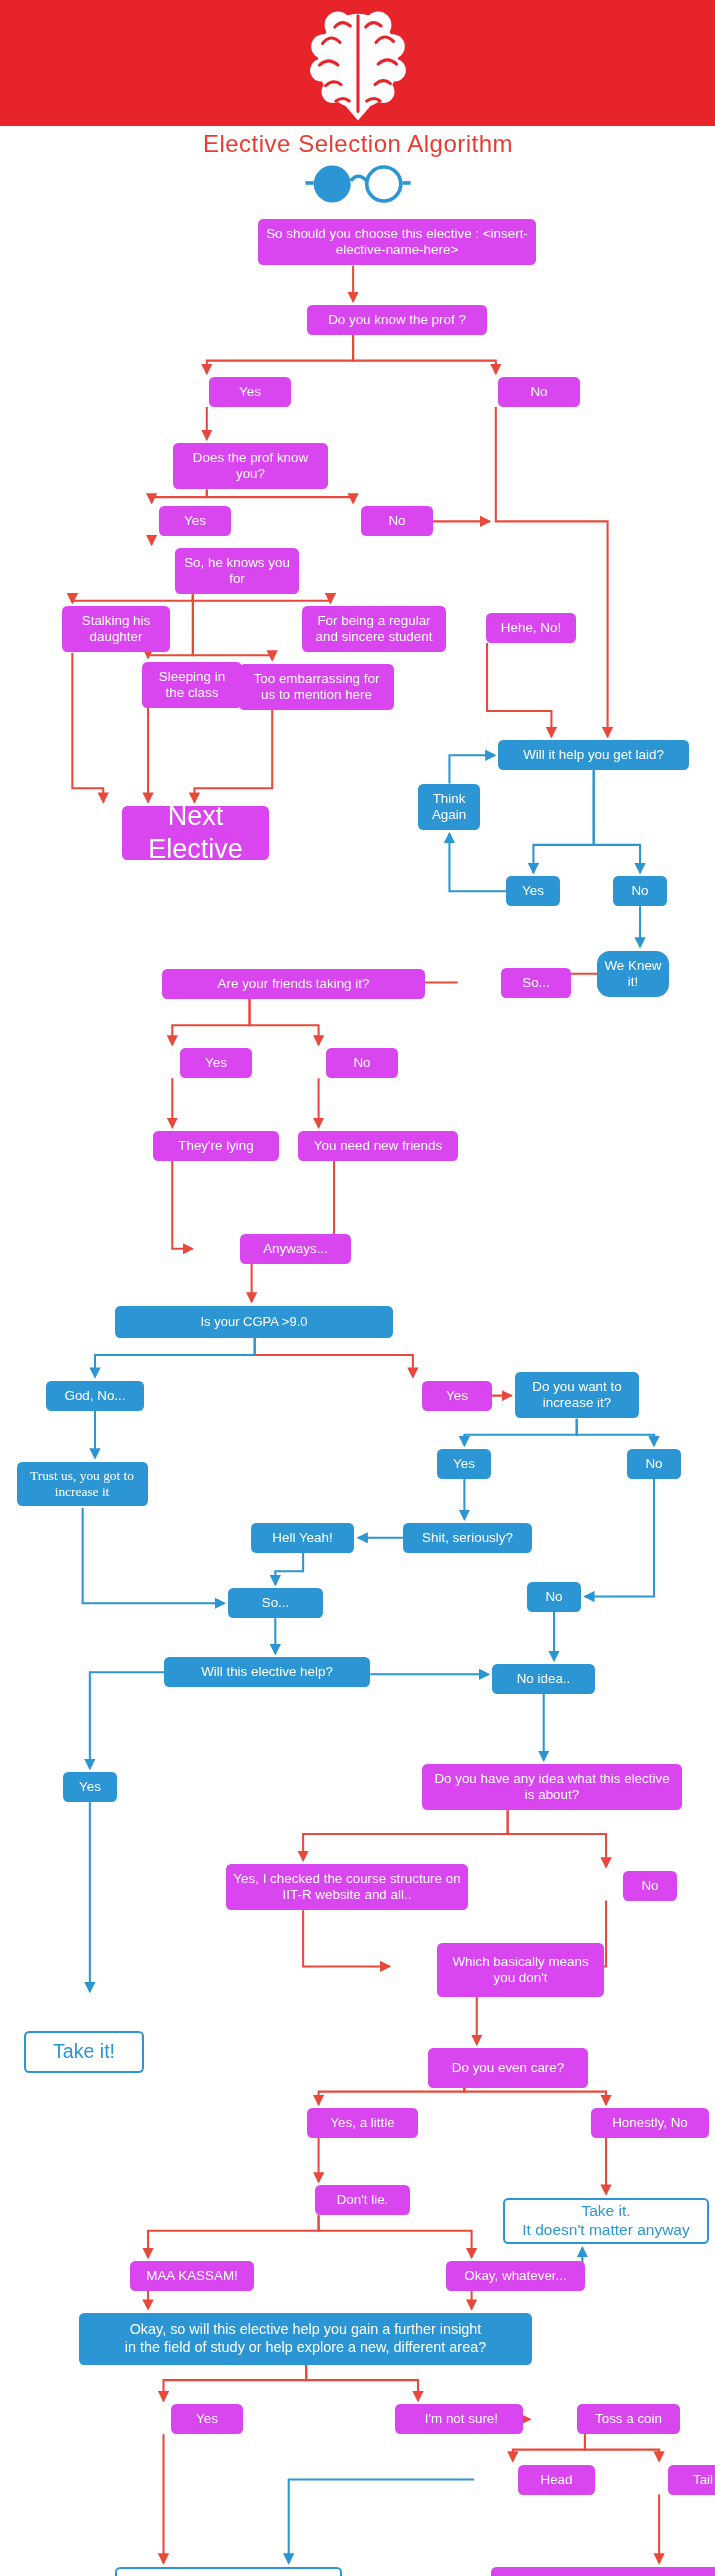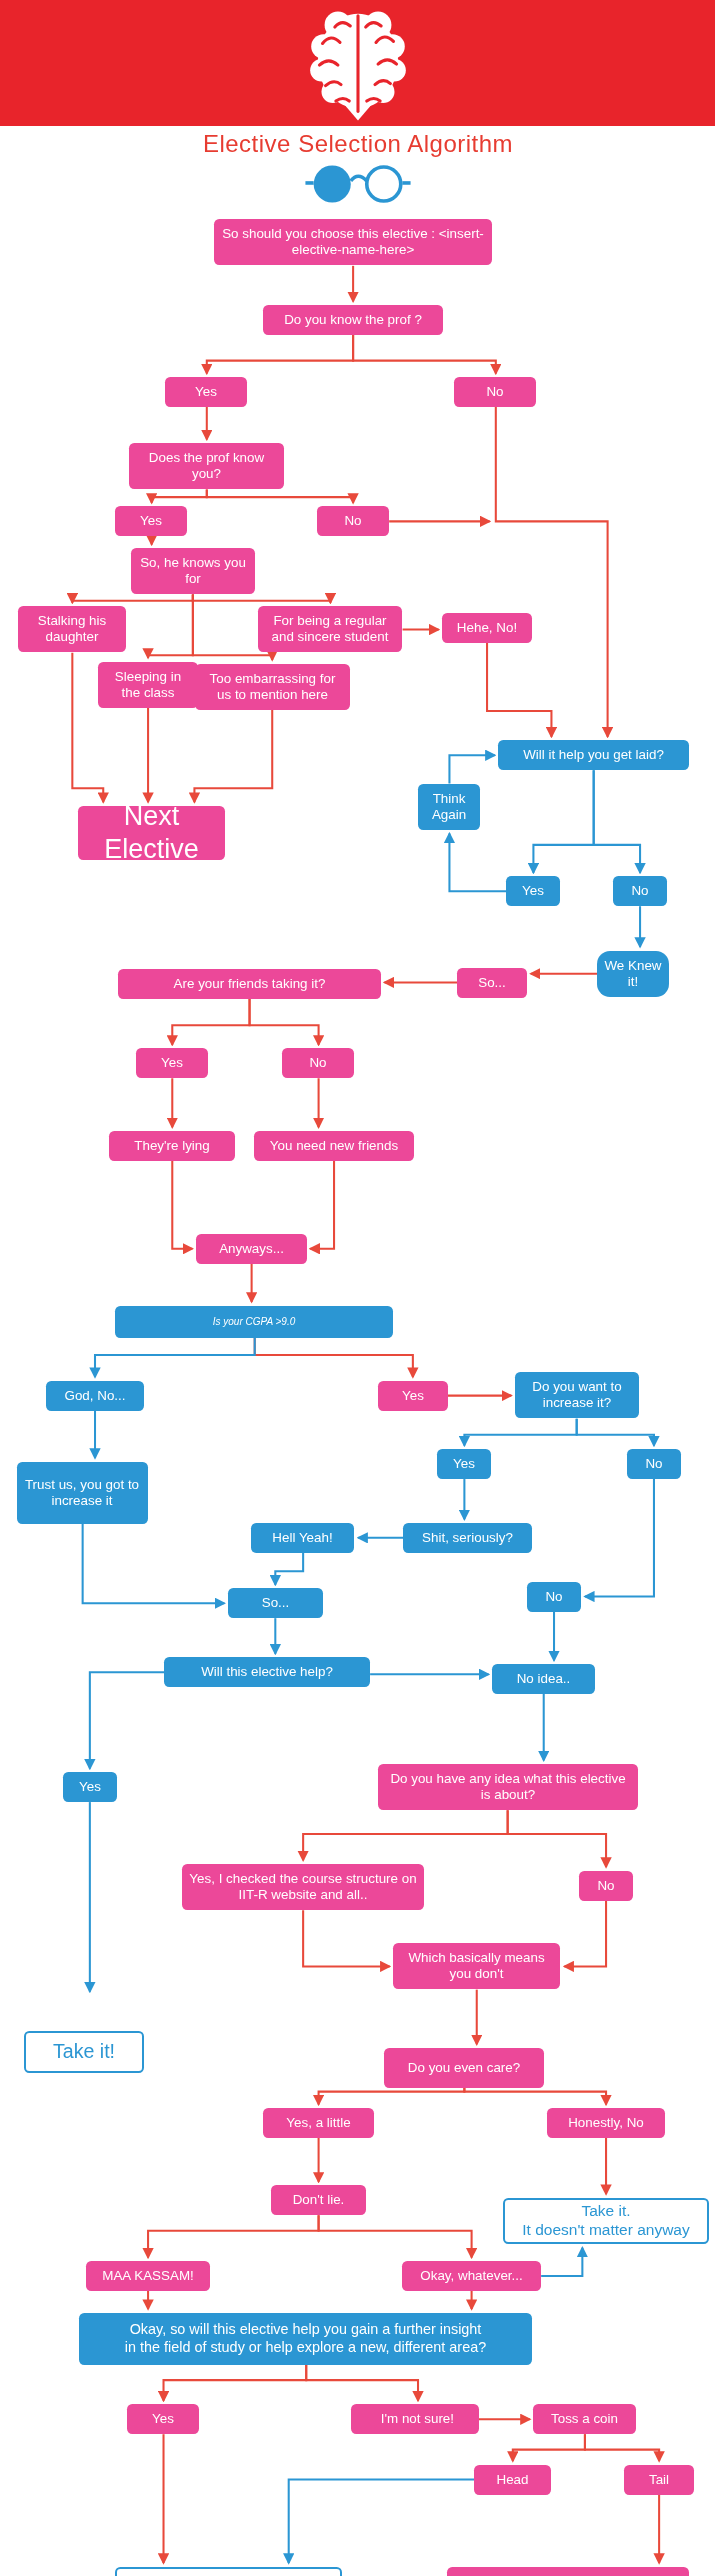--- a/index.html
+++ b/index.html
@@ -19,7 +19,7 @@
     font-size:13.4px; line-height:1.22; padding:3.1px 7.2px; box-sizing:border-box;
     white-space:pre-line;
   }
-  .red  { background:#ec4899; }
+  .red  { background:#d946ef;margin-left:44px; }
   .blue { background:#2b96d3; }
   .outline { background:#ffffff; border:2.1px solid #2b96d3; color:#2b96d3; }
   svg.wires { position:absolute; left:0; top:0; }

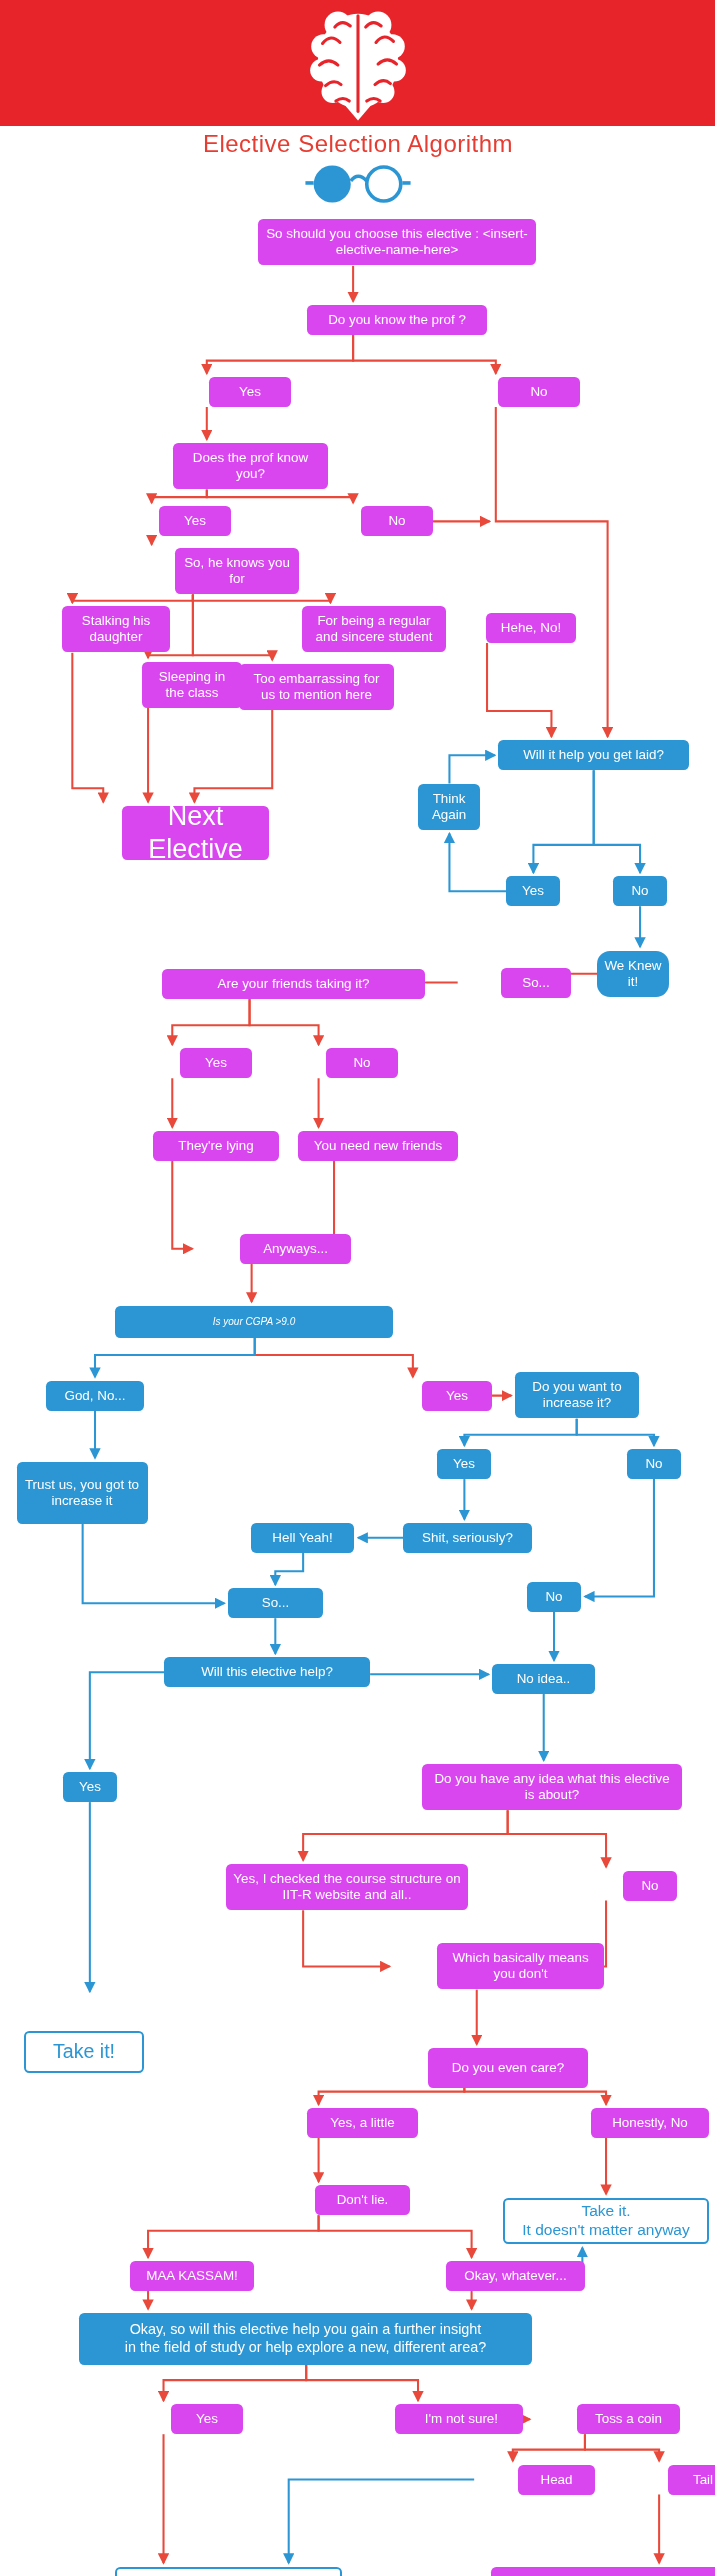--- a/index.html
+++ b/index.html
@@ -184,7 +184,7 @@
   <div class="node red" style="left:109px;top:1131px;width:126px;height:30px;">They're lying</div>
   <div class="node red" style="left:254px;top:1131px;width:160px;height:30px;">You need new friends</div>
   <div class="node red" style="left:196px;top:1234px;width:111px;height:30px;">Anyways...</div>
-  <div class="node blue" style="left:115px;top:1306px;width:278px;height:32px;font-size:10px;font-style:italic;">Is your CGPA &gt;9.0</div>
+  <div class="node blue" style="left:115px;top:1306px;width:278px;height:32px;font-size:13px;">Is your CGPA &gt;9.0</div>
   <div class="node blue" style="left:46px;top:1381px;width:98px;height:30px;">God, No...</div>
   <div class="node red" style="left:378px;top:1381px;width:70px;height:30px;">Yes</div>
   <div class="node blue" style="left:515px;top:1372px;width:124px;height:46px;">Do you want to increase it?</div>

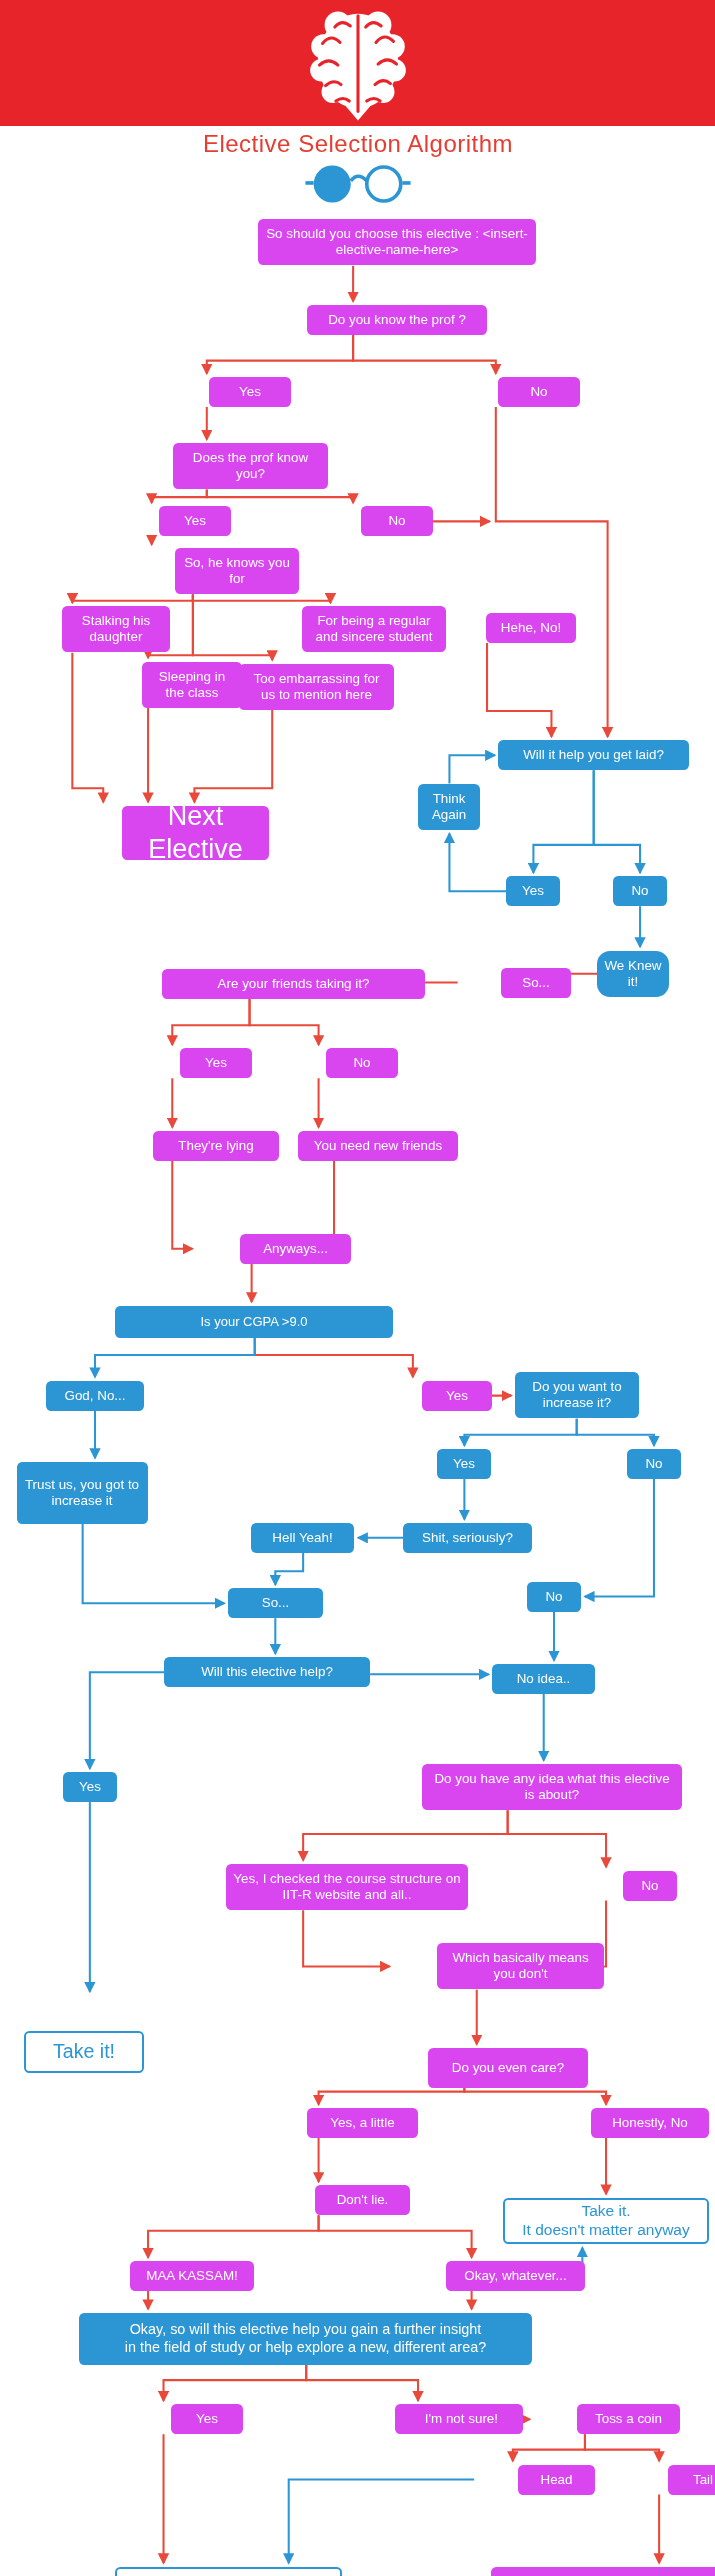--- a/index.html
+++ b/index.html
@@ -188,7 +188,7 @@
   <div class="node blue" style="left:46px;top:1381px;width:98px;height:30px;">God, No...</div>
   <div class="node red" style="left:378px;top:1381px;width:70px;height:30px;">Yes</div>
   <div class="node blue" style="left:515px;top:1372px;width:124px;height:46px;">Do you want to increase it?</div>
-  <div class="node blue" style="left:16.5px;top:1462px;width:131px;height:62px;">Trust us, you got to increase it</div>
+  <div class="node blue" style="left:16.5px;top:1462px;width:131px;height:44px;font-family:Liberation Serif, serif;">Trust us, you got to increase it</div>
   <div class="node blue" style="left:437px;top:1449px;width:54px;height:30px;">Yes</div>
   <div class="node blue" style="left:627px;top:1449px;width:54px;height:30px;">No</div>
   <div class="node blue" style="left:251px;top:1523px;width:103px;height:30px;">Hell Yeah!</div>

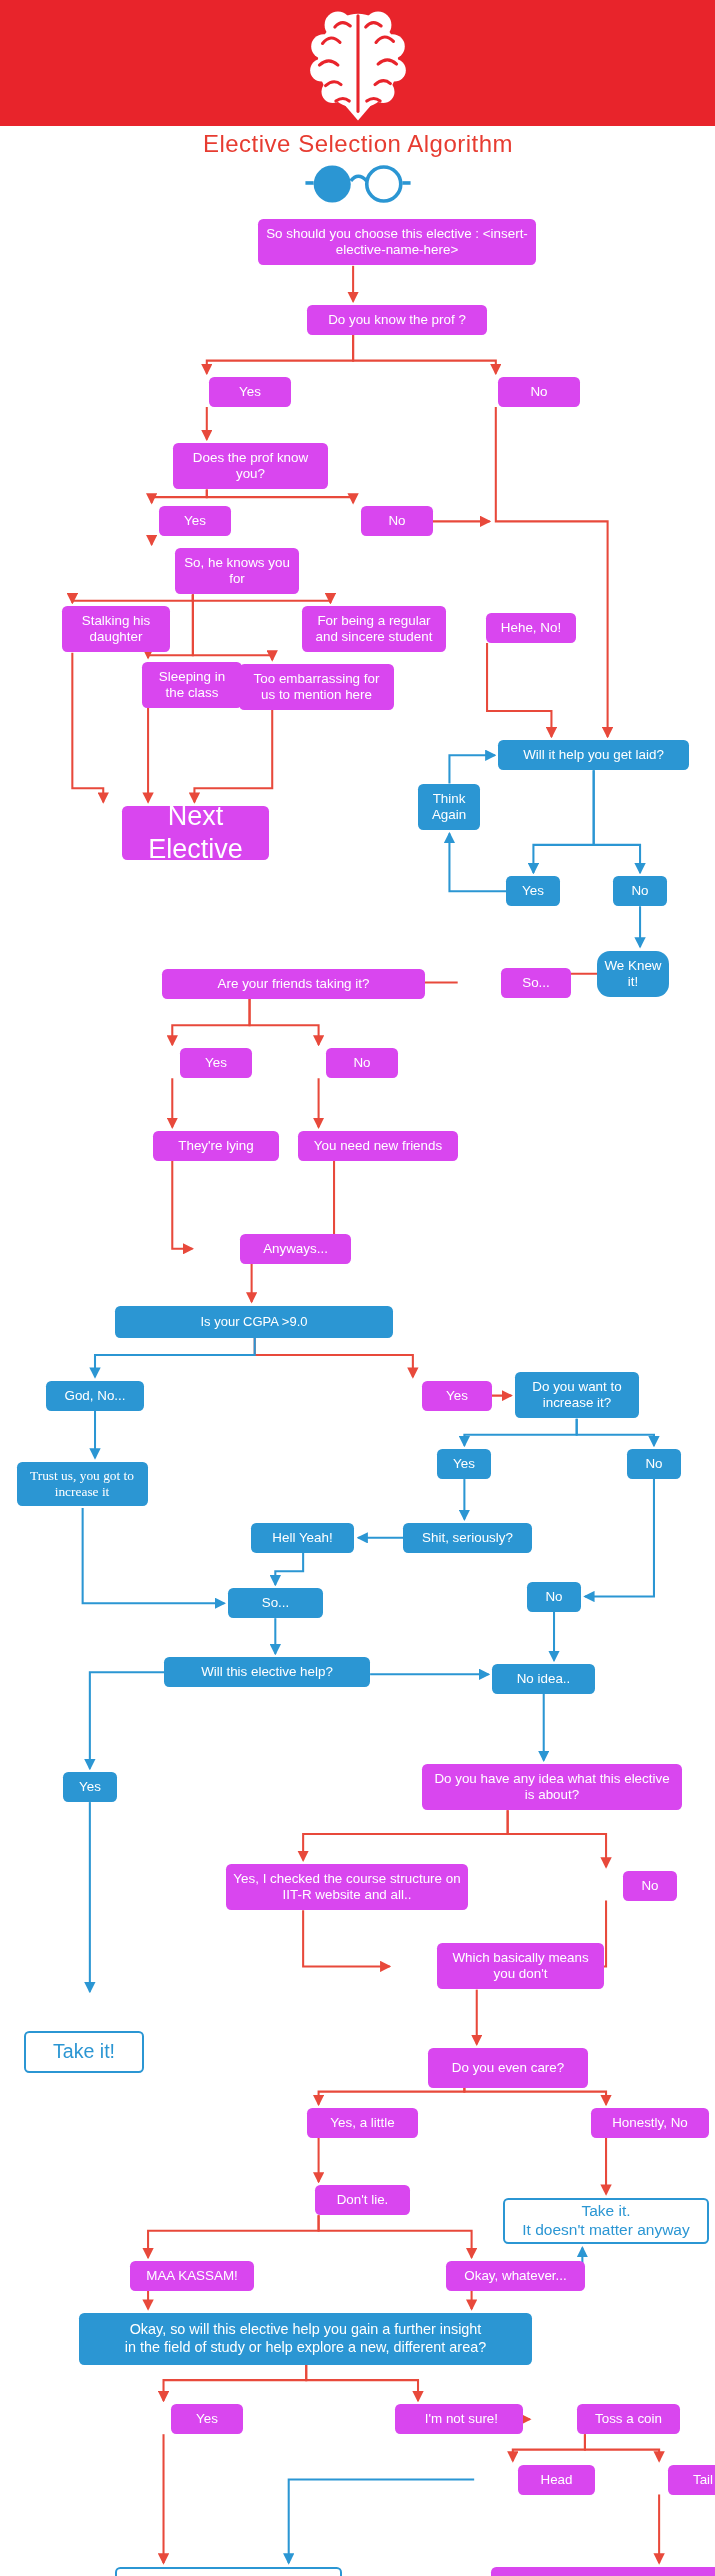--- a/index.html
+++ b/index.html
@@ -201,7 +201,7 @@
   <div class="node red" style="left:378px;top:1764px;width:260px;height:46px;">Do you have any idea what this elective is about?</div>
   <div class="node red" style="left:182px;top:1864px;width:242px;height:46px;">Yes, I checked the course structure on IIT-R website and all..</div>
   <div class="node red" style="left:579px;top:1871px;width:54px;height:30px;">No</div>
-  <div class="node red" style="left:393px;top:1943px;width:167px;height:46px;">Which basically means you don't</div>
+  <div class="node red" style="left:393px;top:1943px;width:167px;height:54px;">Which basically means you don't</div>
   <div class="node outline" style="left:24px;top:1995px;width:120px;height:42px;font-size:19.6px;margin-top:36px;">Take it!</div>
   <div class="node red" style="left:384px;top:2048px;width:160px;height:40px;">Do you even care?</div>
   <div class="node red" style="left:263px;top:2108px;width:111px;height:30px;">Yes, a little</div>

